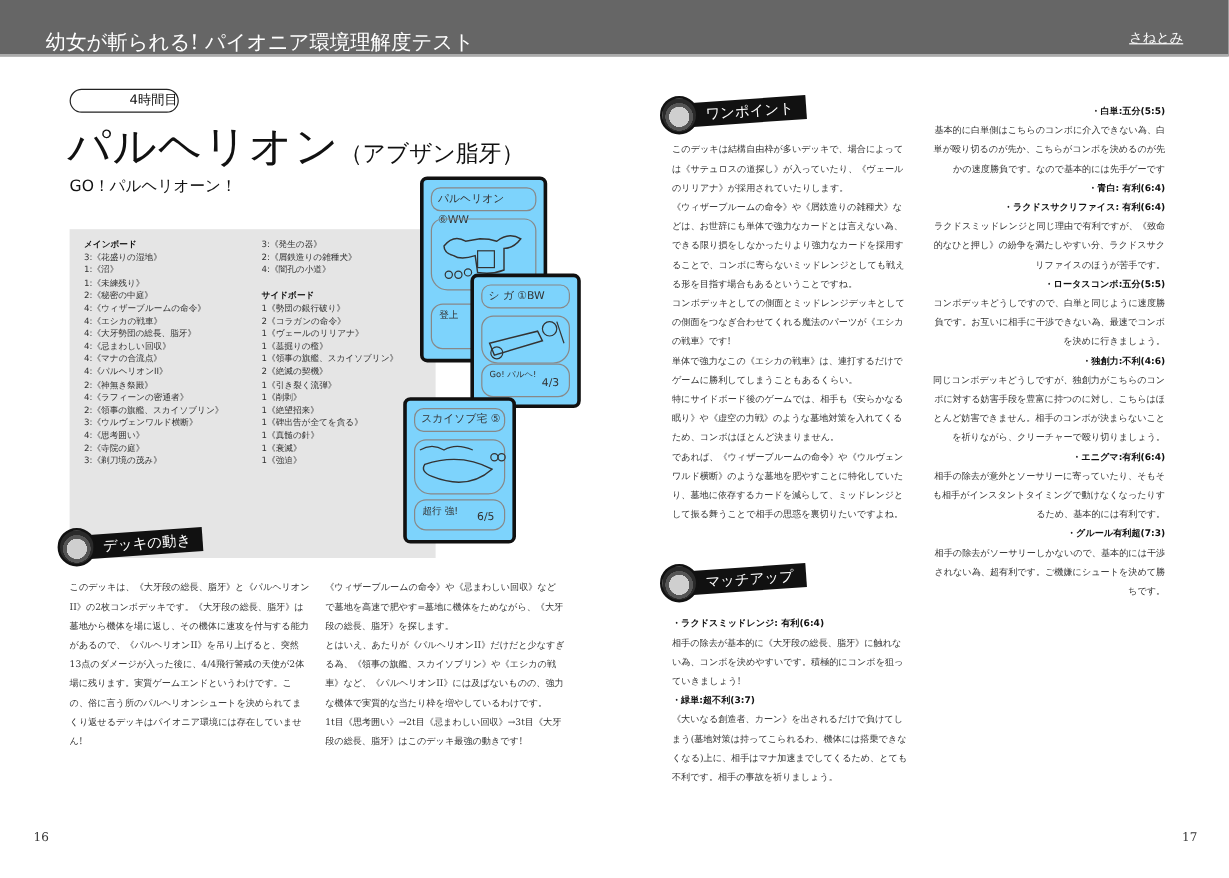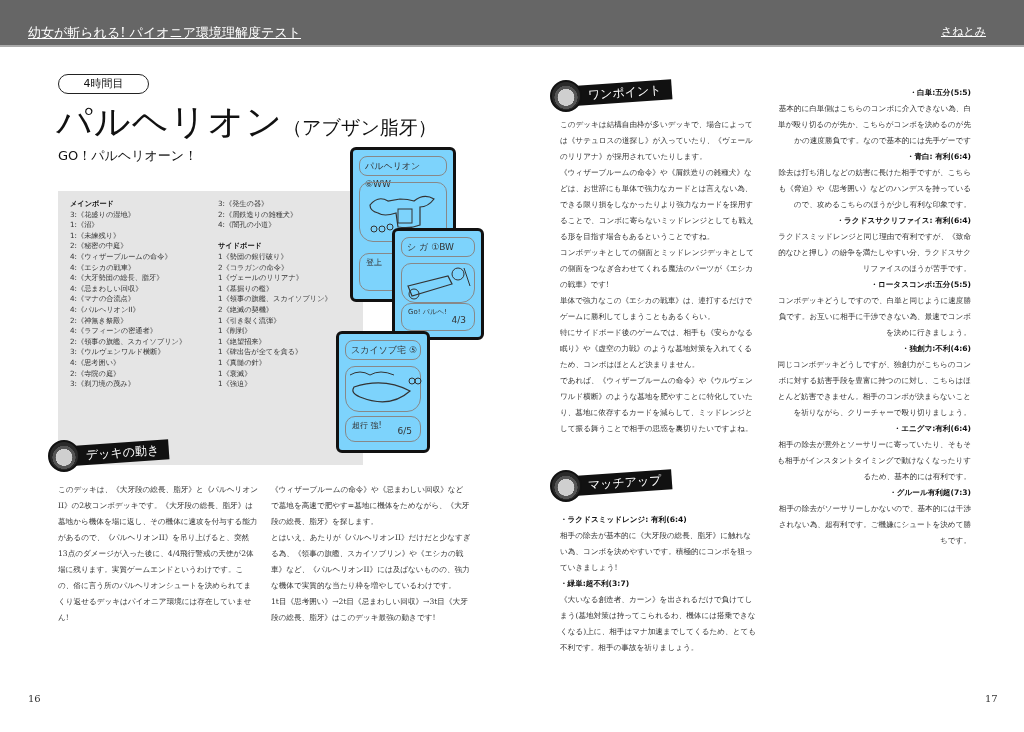--- a/index.html
+++ b/index.html
@@ -7,7 +7,7 @@
   body { font-family: "DejaVu Sans", sans-serif; color: #222; position: relative; }
 
   .topbar { position: absolute; left: 0; top: 0; width: 1024px; height: 47px; background: #666666; border-bottom: 2px solid #aaaaaa; }
-  .topbar .left { position: absolute; left: 28px; top: 24px; font-family: "DejaVu Serif", serif; font-size: 13px; color: #fff; text-decoration: underline; }
+  .topbar .left { position: absolute; left: 38px; top: 24px; font-family: "DejaVu Serif", serif; font-size: 17px; color: #fff; }
   .topbar .right { position: absolute; right: 38px; top: 24px; font-family: "DejaVu Serif", serif; font-size: 11px; color: #fff; text-decoration: underline; }
 
   .pill { position: absolute; left: 58px; top: 74px; width: 91px; height: 20px; border: 1.5px solid #222; border-radius: 10px; font-size: 11px; text-align: center; line-height: 17px; color: #111; }

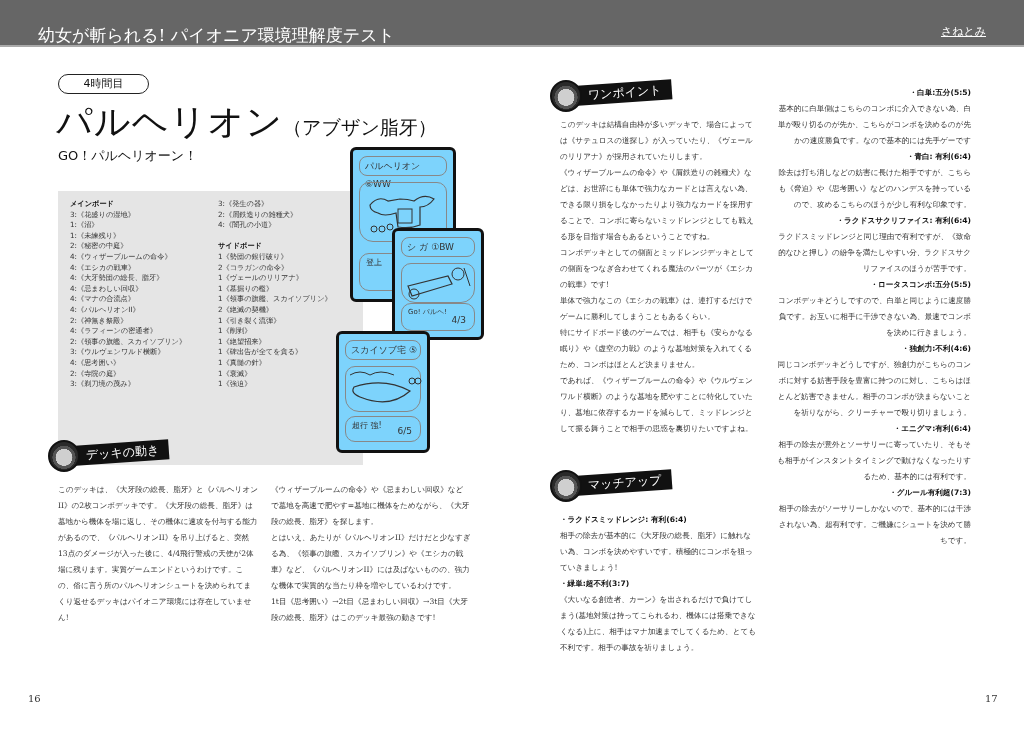--- a/index.html
+++ b/index.html
@@ -10,7 +10,7 @@
   .topbar .left { position: absolute; left: 38px; top: 24px; font-family: "DejaVu Serif", serif; font-size: 17px; color: #fff; }
   .topbar .right { position: absolute; right: 38px; top: 24px; font-family: "DejaVu Serif", serif; font-size: 11px; color: #fff; text-decoration: underline; }
 
-  .pill { position: absolute; left: 58px; top: 74px; width: 91px; height: 20px; border: 1.5px solid #222; border-radius: 10px; font-size: 11px; text-align: center; line-height: 17px; color: #111; }
+  .pill { position: absolute; left: 58px; top: 74px; width: 91px; height: 20px; border: 1.5px solid #222; border-radius: 10px; font-size: 11px; text-align: right; line-height: 17px; color: #111; }
   .title { position: absolute; left: 56px; top: 98px; white-space: nowrap; color: #111; }
   .title .main { font-size: 36px; letter-spacing: 1px; }
   .title .sub { font-size: 19px; }

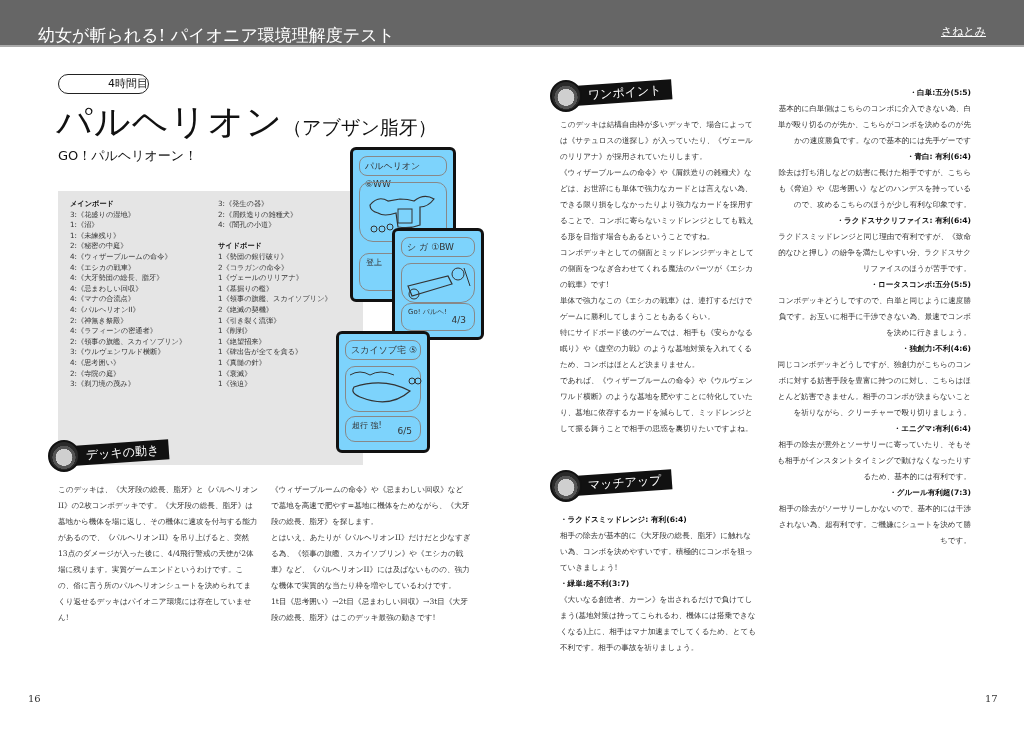--- a/index.html
+++ b/index.html
@@ -190,7 +190,6 @@
   <p class="b">・白単:五分(5:5)</p>
   <p>基本的に白単側はこちらのコンボに介入できない為、白単が殴り切るのが先か、こちらがコンボを決めるのが先かの速度勝負です。なので基本的には先手ゲーです</p>
   <p class="b">・青白: 有利(6:4)</p>
-  <p>除去は打ち消しなどの妨害に長けた相手ですが、こちらも《脅迫》や《思考囲い》などのハンデスを持っているので、攻めるこちらのほうが少し有利な印象です。</p>
   <p class="b">・ラクドスサクリファイス: 有利(6:4)</p>
   <p>ラクドスミッドレンジと同じ理由で有利ですが、《致命的なひと押し》の紛争を満たしやすい分、ラクドスサクリファイスのほうが苦手です。</p>
   <p class="b">・ロータスコンボ:五分(5:5)</p>

